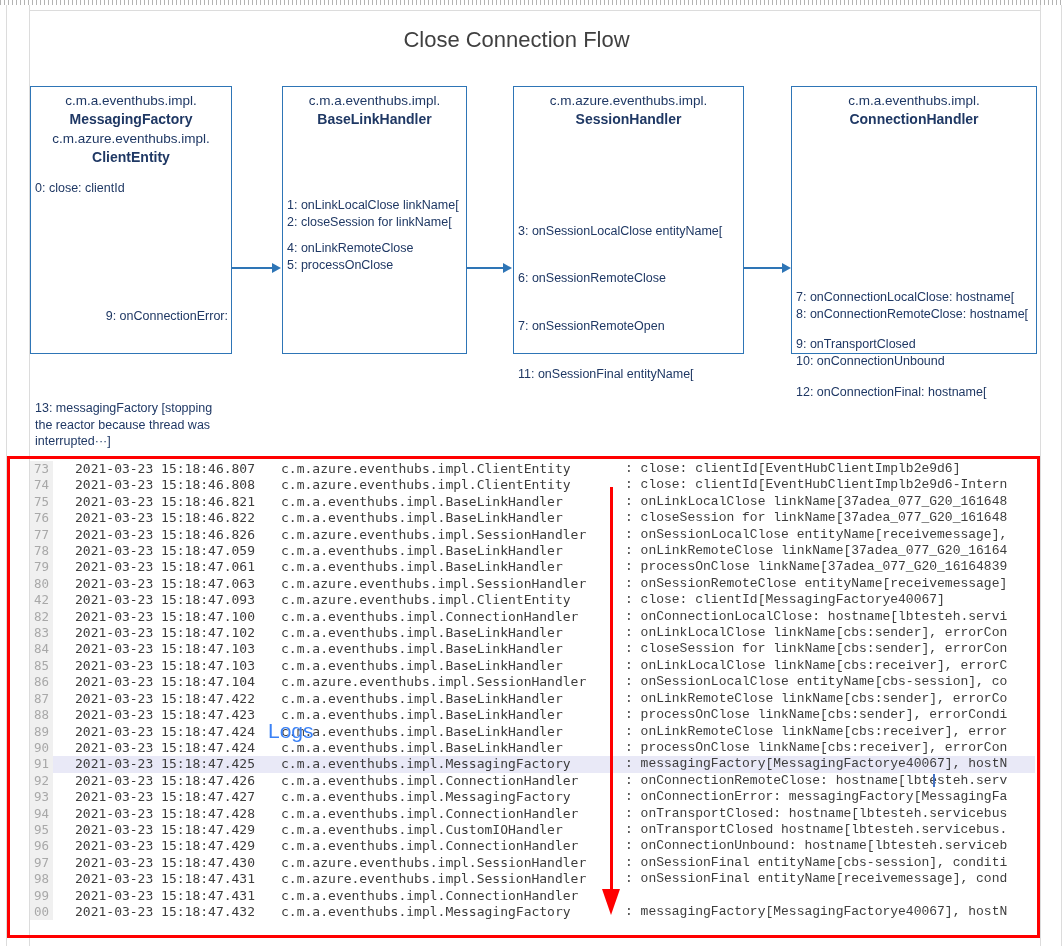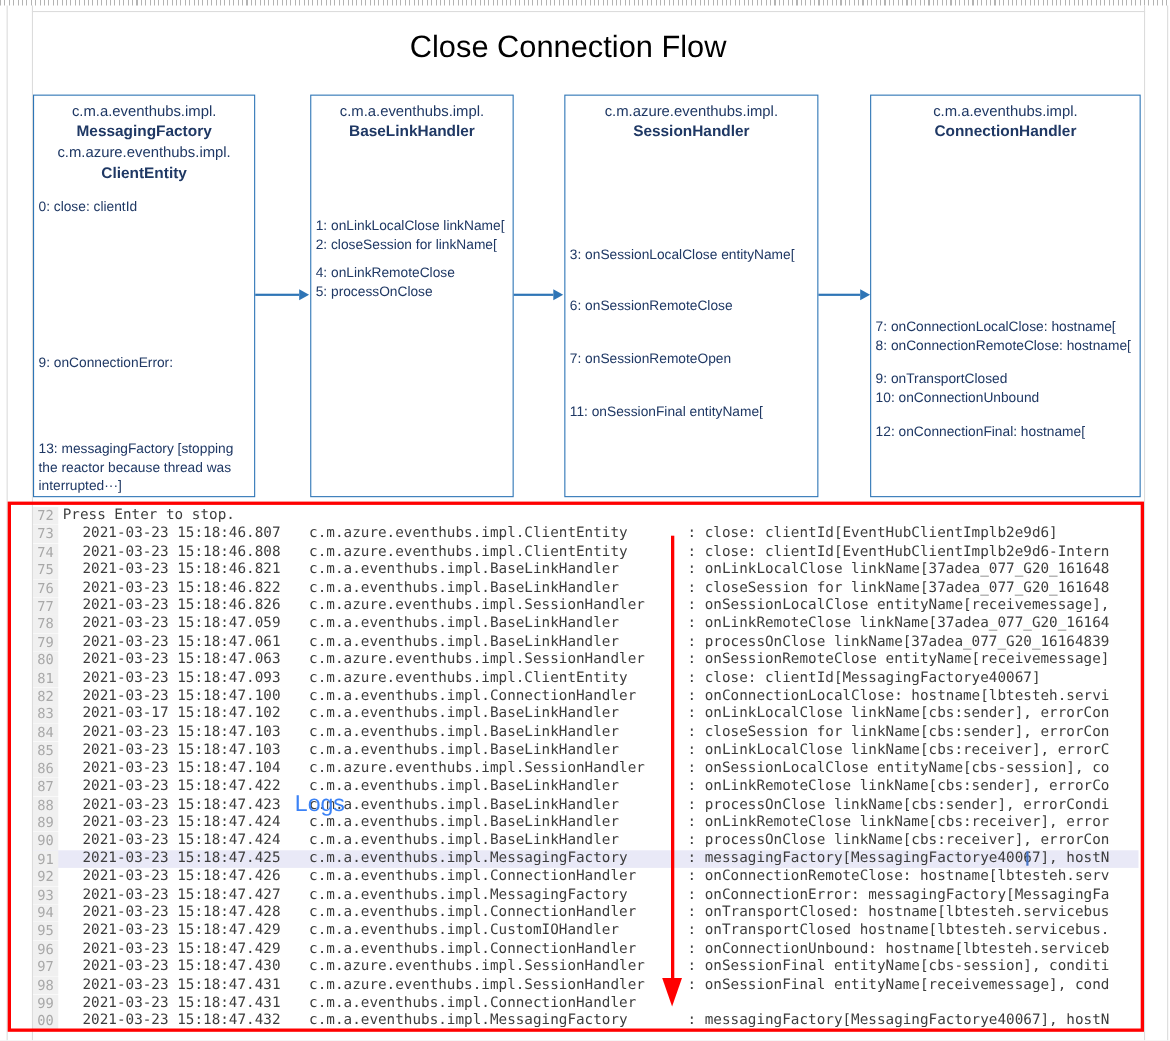--- a/index.html
+++ b/index.html
@@ -14,7 +14,7 @@
   .hline{position:absolute;height:1px;background:#dcdcdc;}
   
   .doc-title{position:absolute;top:27px;left:0;width:1033px;text-align:center;
-    color:#000000;font-size:28px;letter-spacing:0;}
+    color:#404040;font-size:22px;letter-spacing:0;}
   
   .flowbox{position:absolute;top:86px;height:366px;border:1.5px solid #2e75b6;
     background:#fff;box-sizing:border-box;color:#1f3864;}

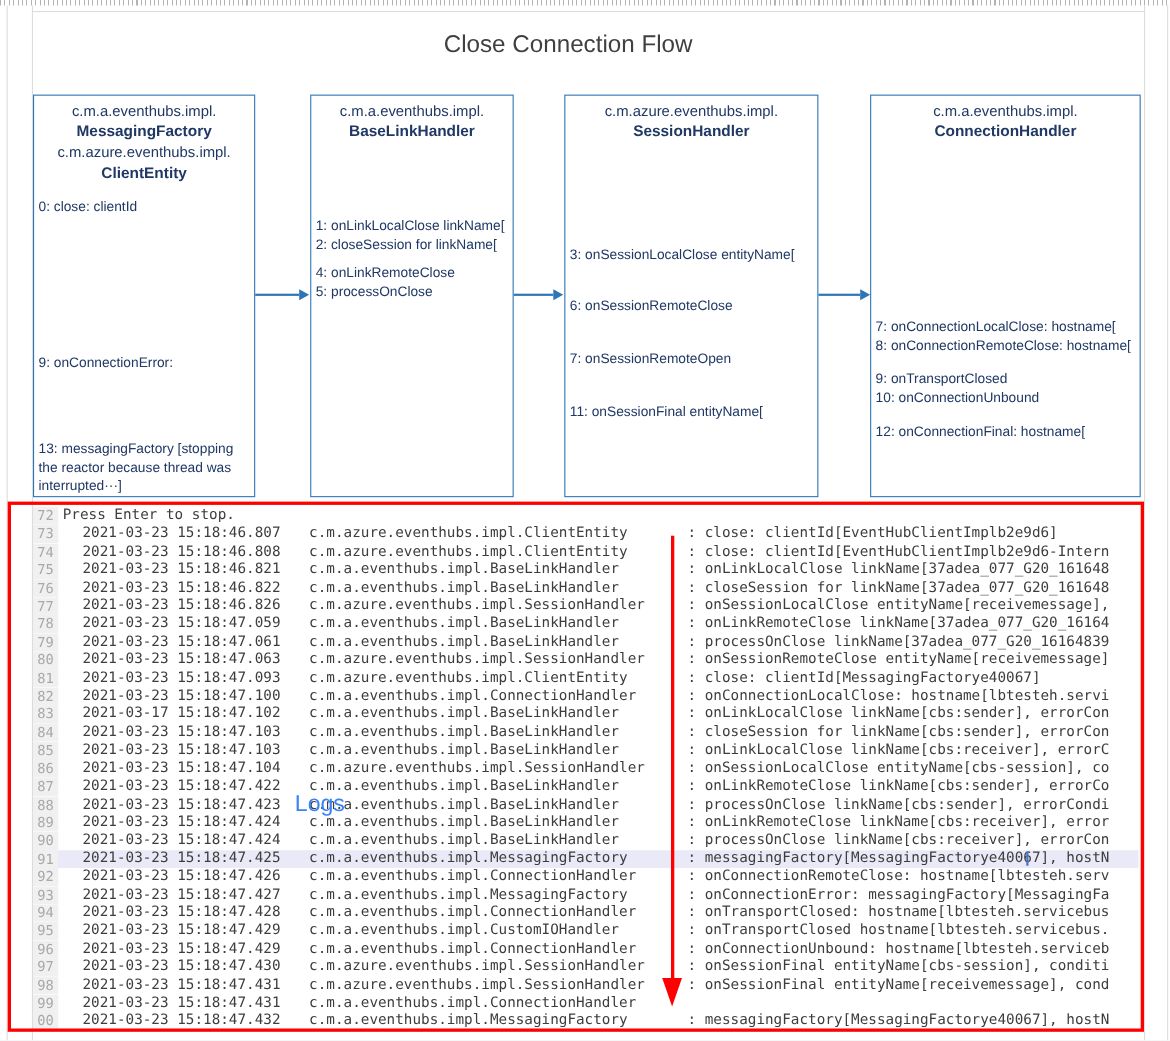--- a/index.html
+++ b/index.html
@@ -16,7 +16,7 @@
   .doc-title{position:absolute;top:27px;left:0;width:1033px;text-align:center;
     color:#404040;font-size:22px;letter-spacing:0;}
   
-  .flowbox{position:absolute;top:86px;height:366px;border:1.5px solid #2e75b6;
+  .flowbox{position:absolute;top:86px;height:268px;border:1.5px solid #2e75b6;
     background:#fff;box-sizing:border-box;color:#1f3864;}
   .box0{left:30px;width:202px;}
   .box1{left:282px;width:185px;}

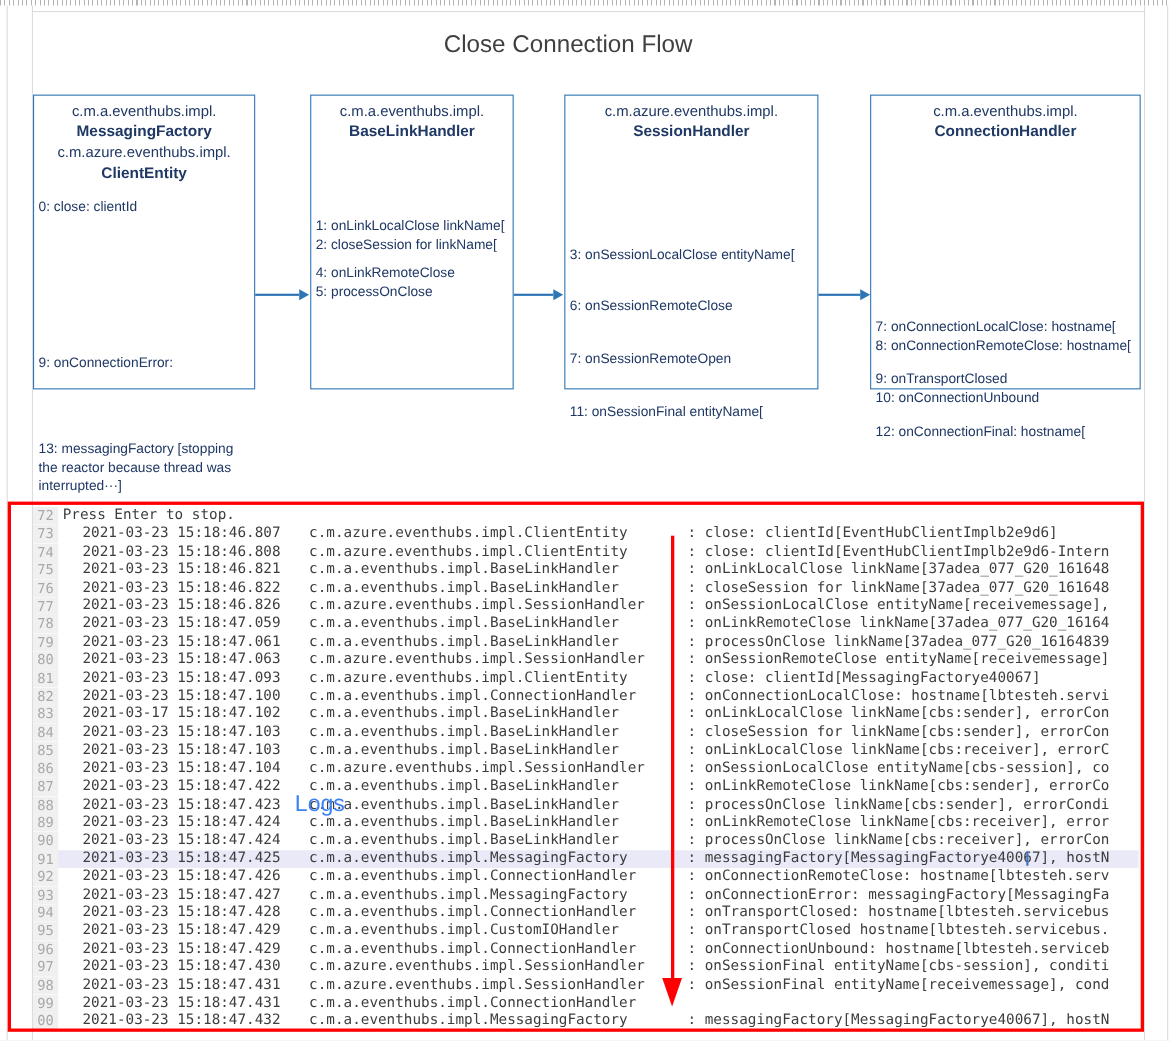--- a/index.html
+++ b/index.html
@@ -75,7 +75,7 @@
           <div class="bold">ClientEntity</div>
         </div>
         <div class="entry" style="top: 93px;">0: close: clientId</div>
-        <div class="entry" style="top: 235px;">9: onConnectionError:</div>
+        <div class="entry" style="top: 221px; text-align: right;">9: onConnectionError:</div>
         <div class="entry" style="top: 313px;">13: messagingFactory [stopping the reactor because thread was interrupted···]</div>
       </div>
       <div class="flowbox box1">

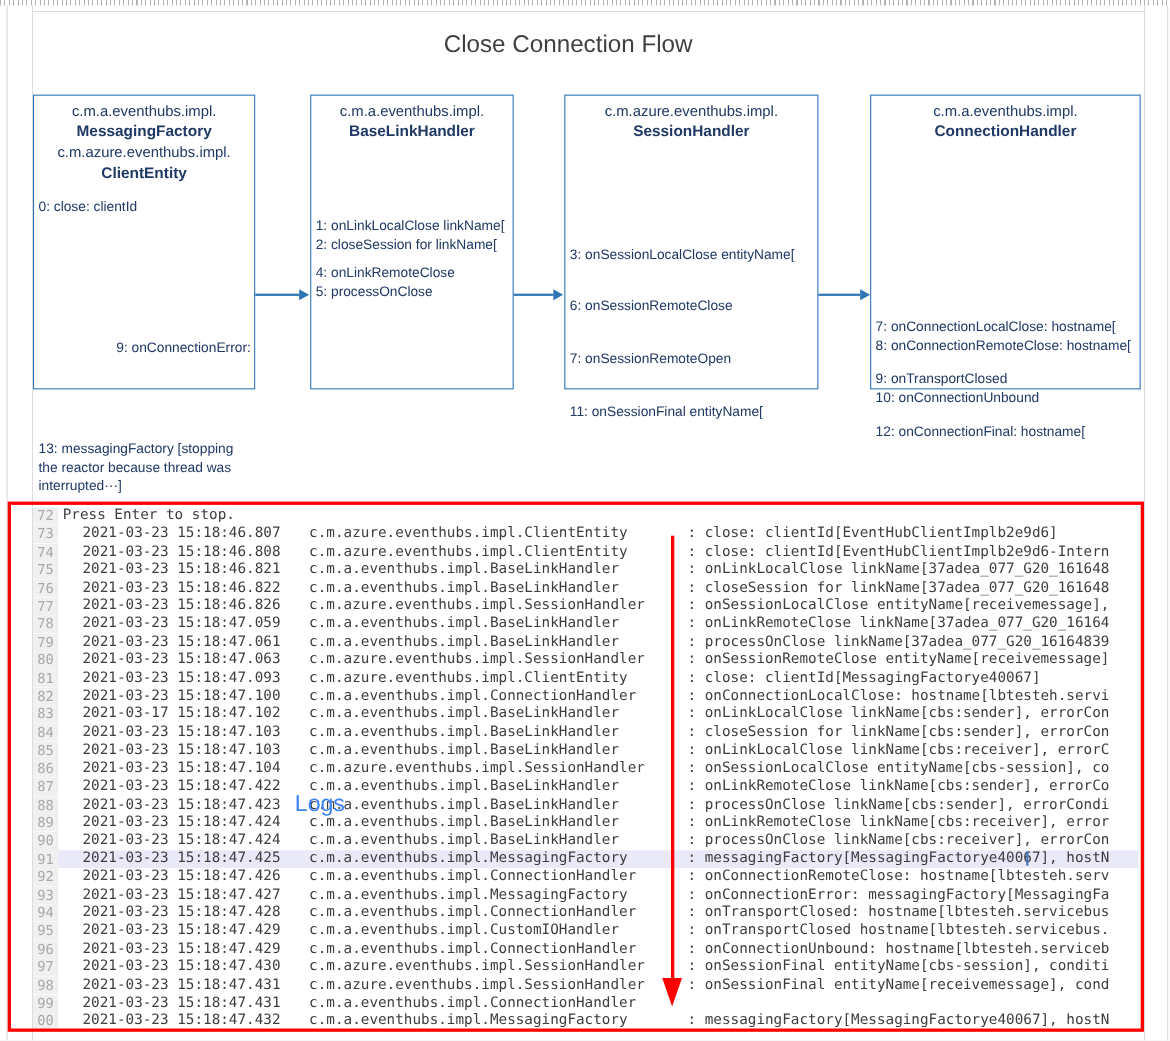--- a/index.html
+++ b/index.html
@@ -116,7 +116,6 @@
   <div class="harrow a2"></div>
 
   <div class="logrows">
-      <div class="logrow"><span class="gut">72</span><span class="raw">Press Enter to stop.</span></div>
       <div class="logrow"><span class="gut">73</span><span class="time">2021-03-23 15:18:46.807</span><span class="cls">c.m.azure.eventhubs.impl.ClientEntity</span><span class="msg">: close: clientId[EventHubClientImplb2e9d6]</span></div>
       <div class="logrow"><span class="gut">74</span><span class="time">2021-03-23 15:18:46.808</span><span class="cls">c.m.azure.eventhubs.impl.ClientEntity</span><span class="msg">: close: clientId[EventHubClientImplb2e9d6-Intern</span></div>
       <div class="logrow"><span class="gut">75</span><span class="time">2021-03-23 15:18:46.821</span><span class="cls">c.m.a.eventhubs.impl.BaseLinkHandler</span><span class="msg">: onLinkLocalClose linkName[37adea_077_G20_161648</span></div>

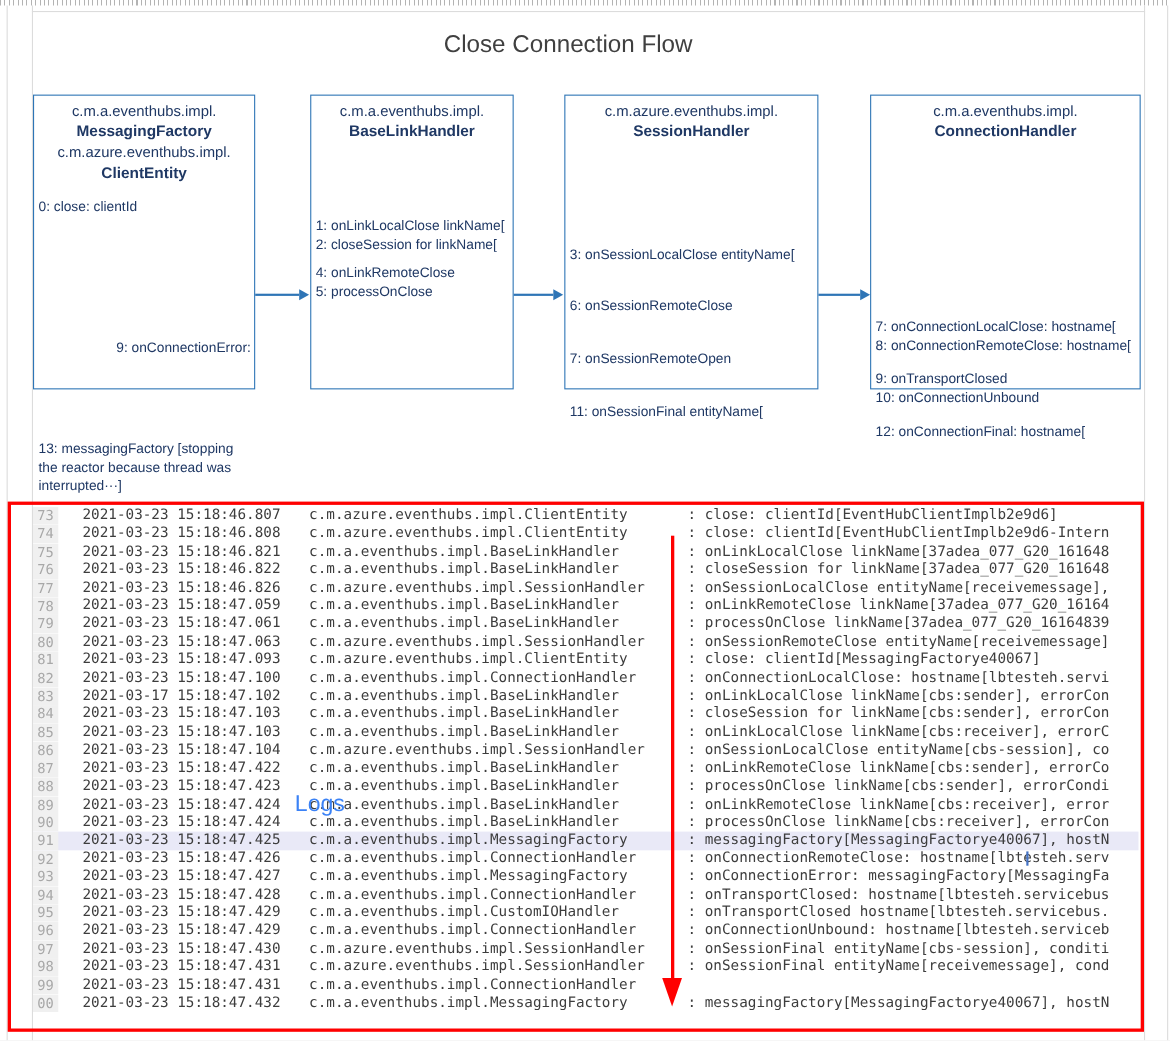--- a/index.html
+++ b/index.html
@@ -41,7 +41,7 @@
     padding-right:4px;box-sizing:border-box;font-size:12.5px;}
   .time{flex:none;margin-left:22px;}
   .cls{flex:none;margin-left:26px;width:344px;overflow:hidden;}
-  .msg{flex:1;overflow:hidden;}
+  .msg{flex:1;overflow:hidden;font-family:Liberation Mono, monospace;}
   .raw{flex:none;margin-left:4px;}
   
   .red-frame{position:absolute;left:7px;top:456px;width:1033px;height:482px;

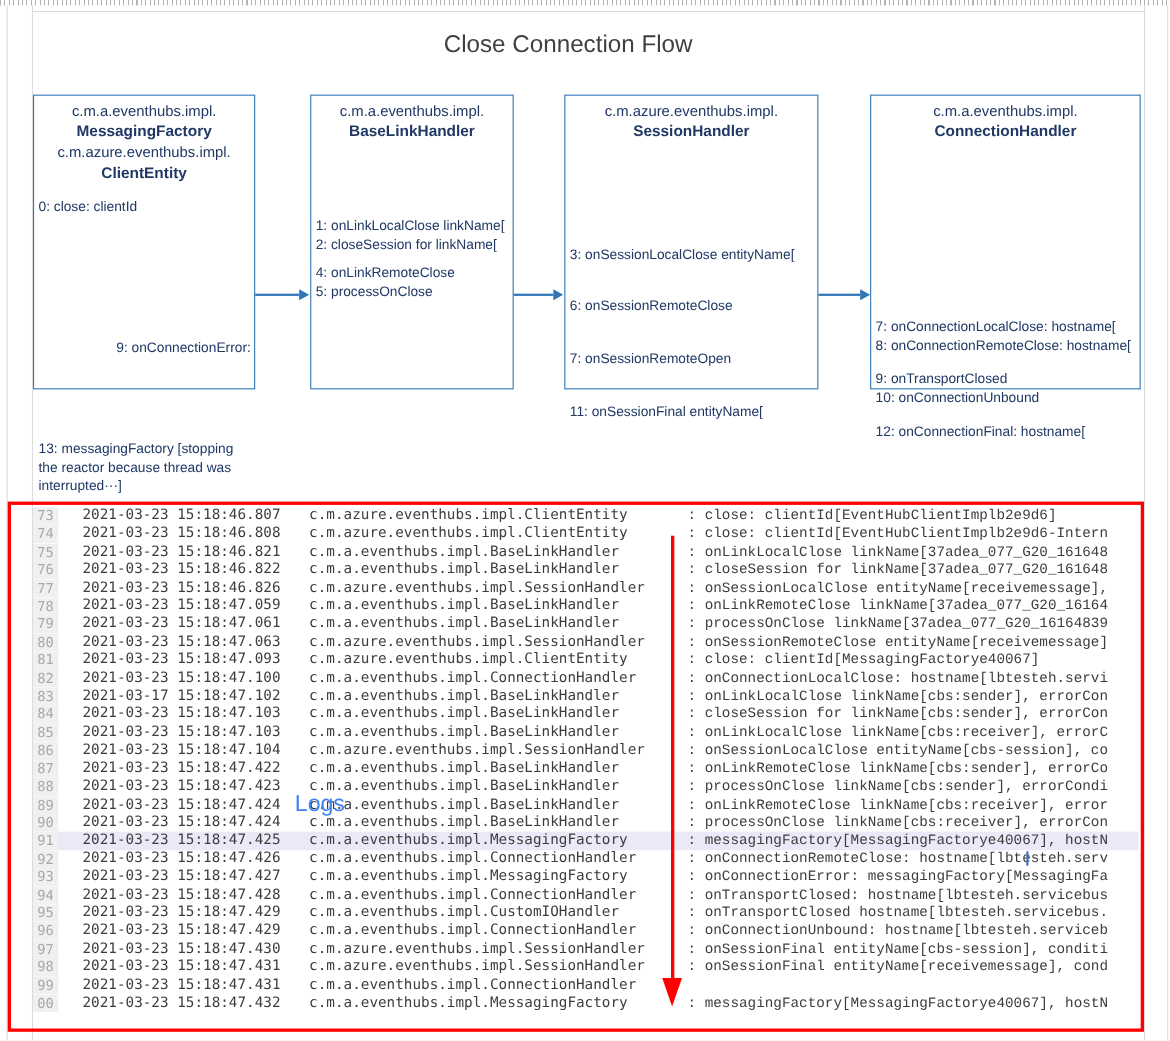--- a/index.html
+++ b/index.html
@@ -124,7 +124,7 @@
       <div class="logrow"><span class="gut">78</span><span class="time">2021-03-23 15:18:47.059</span><span class="cls">c.m.a.eventhubs.impl.BaseLinkHandler</span><span class="msg">: onLinkRemoteClose linkName[37adea_077_G20_16164</span></div>
       <div class="logrow"><span class="gut">79</span><span class="time">2021-03-23 15:18:47.061</span><span class="cls">c.m.a.eventhubs.impl.BaseLinkHandler</span><span class="msg">: processOnClose linkName[37adea_077_G20_16164839</span></div>
       <div class="logrow"><span class="gut">80</span><span class="time">2021-03-23 15:18:47.063</span><span class="cls">c.m.azure.eventhubs.impl.SessionHandler</span><span class="msg">: onSessionRemoteClose entityName[receivemessage]</span></div>
-      <div class="logrow"><span class="gut">81</span><span class="time">2021-03-23 15:18:47.093</span><span class="cls">c.m.azure.eventhubs.impl.ClientEntity</span><span class="msg">: close: clientId[MessagingFactorye40067]</span></div>
+      <div class="logrow"><span class="gut">42</span><span class="time">2021-03-23 15:18:47.093</span><span class="cls">c.m.azure.eventhubs.impl.ClientEntity</span><span class="msg">: close: clientId[MessagingFactorye40067]</span></div>
       <div class="logrow"><span class="gut">82</span><span class="time">2021-03-23 15:18:47.100</span><span class="cls">c.m.a.eventhubs.impl.ConnectionHandler</span><span class="msg">: onConnectionLocalClose: hostname[lbtesteh.servi</span></div>
       <div class="logrow"><span class="gut">83</span><span class="time">2021-03-17 15:18:47.102</span><span class="cls">c.m.a.eventhubs.impl.BaseLinkHandler</span><span class="msg">: onLinkLocalClose linkName[cbs:sender], errorCon</span></div>
       <div class="logrow"><span class="gut">84</span><span class="time">2021-03-23 15:18:47.103</span><span class="cls">c.m.a.eventhubs.impl.BaseLinkHandler</span><span class="msg">: closeSession for linkName[cbs:sender], errorCon</span></div>

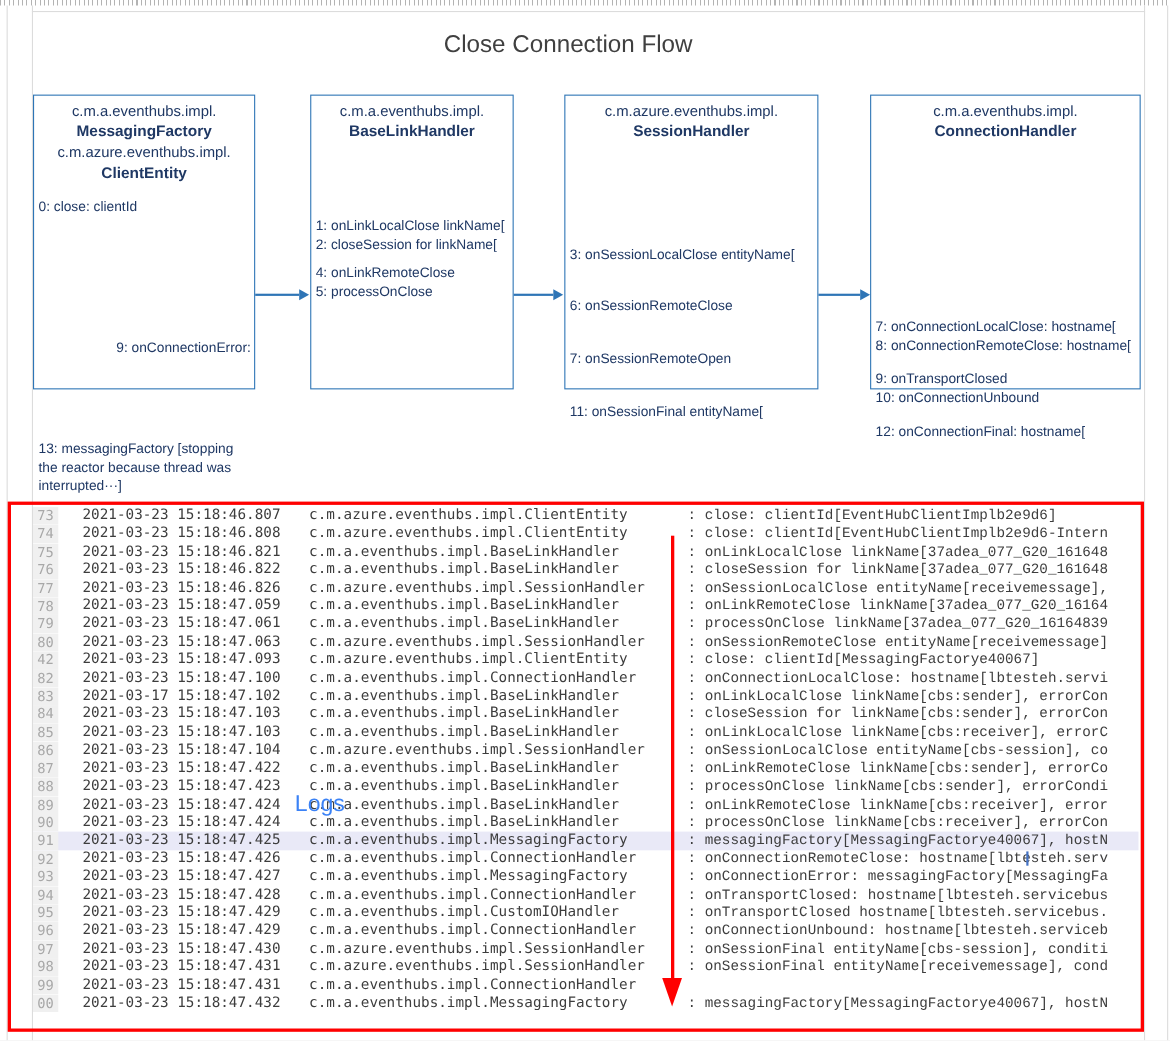--- a/index.html
+++ b/index.html
@@ -126,7 +126,7 @@
       <div class="logrow"><span class="gut">80</span><span class="time">2021-03-23 15:18:47.063</span><span class="cls">c.m.azure.eventhubs.impl.SessionHandler</span><span class="msg">: onSessionRemoteClose entityName[receivemessage]</span></div>
       <div class="logrow"><span class="gut">42</span><span class="time">2021-03-23 15:18:47.093</span><span class="cls">c.m.azure.eventhubs.impl.ClientEntity</span><span class="msg">: close: clientId[MessagingFactorye40067]</span></div>
       <div class="logrow"><span class="gut">82</span><span class="time">2021-03-23 15:18:47.100</span><span class="cls">c.m.a.eventhubs.impl.ConnectionHandler</span><span class="msg">: onConnectionLocalClose: hostname[lbtesteh.servi</span></div>
-      <div class="logrow"><span class="gut">83</span><span class="time">2021-03-17 15:18:47.102</span><span class="cls">c.m.a.eventhubs.impl.BaseLinkHandler</span><span class="msg">: onLinkLocalClose linkName[cbs:sender], errorCon</span></div>
+      <div class="logrow"><span class="gut">83</span><span class="time">2021-03-23 15:18:47.102</span><span class="cls">c.m.a.eventhubs.impl.BaseLinkHandler</span><span class="msg">: onLinkLocalClose linkName[cbs:sender], errorCon</span></div>
       <div class="logrow"><span class="gut">84</span><span class="time">2021-03-23 15:18:47.103</span><span class="cls">c.m.a.eventhubs.impl.BaseLinkHandler</span><span class="msg">: closeSession for linkName[cbs:sender], errorCon</span></div>
       <div class="logrow"><span class="gut">85</span><span class="time">2021-03-23 15:18:47.103</span><span class="cls">c.m.a.eventhubs.impl.BaseLinkHandler</span><span class="msg">: onLinkLocalClose linkName[cbs:receiver], errorC</span></div>
       <div class="logrow"><span class="gut">86</span><span class="time">2021-03-23 15:18:47.104</span><span class="cls">c.m.azure.eventhubs.impl.SessionHandler</span><span class="msg">: onSessionLocalClose entityName[cbs-session], co</span></div>

